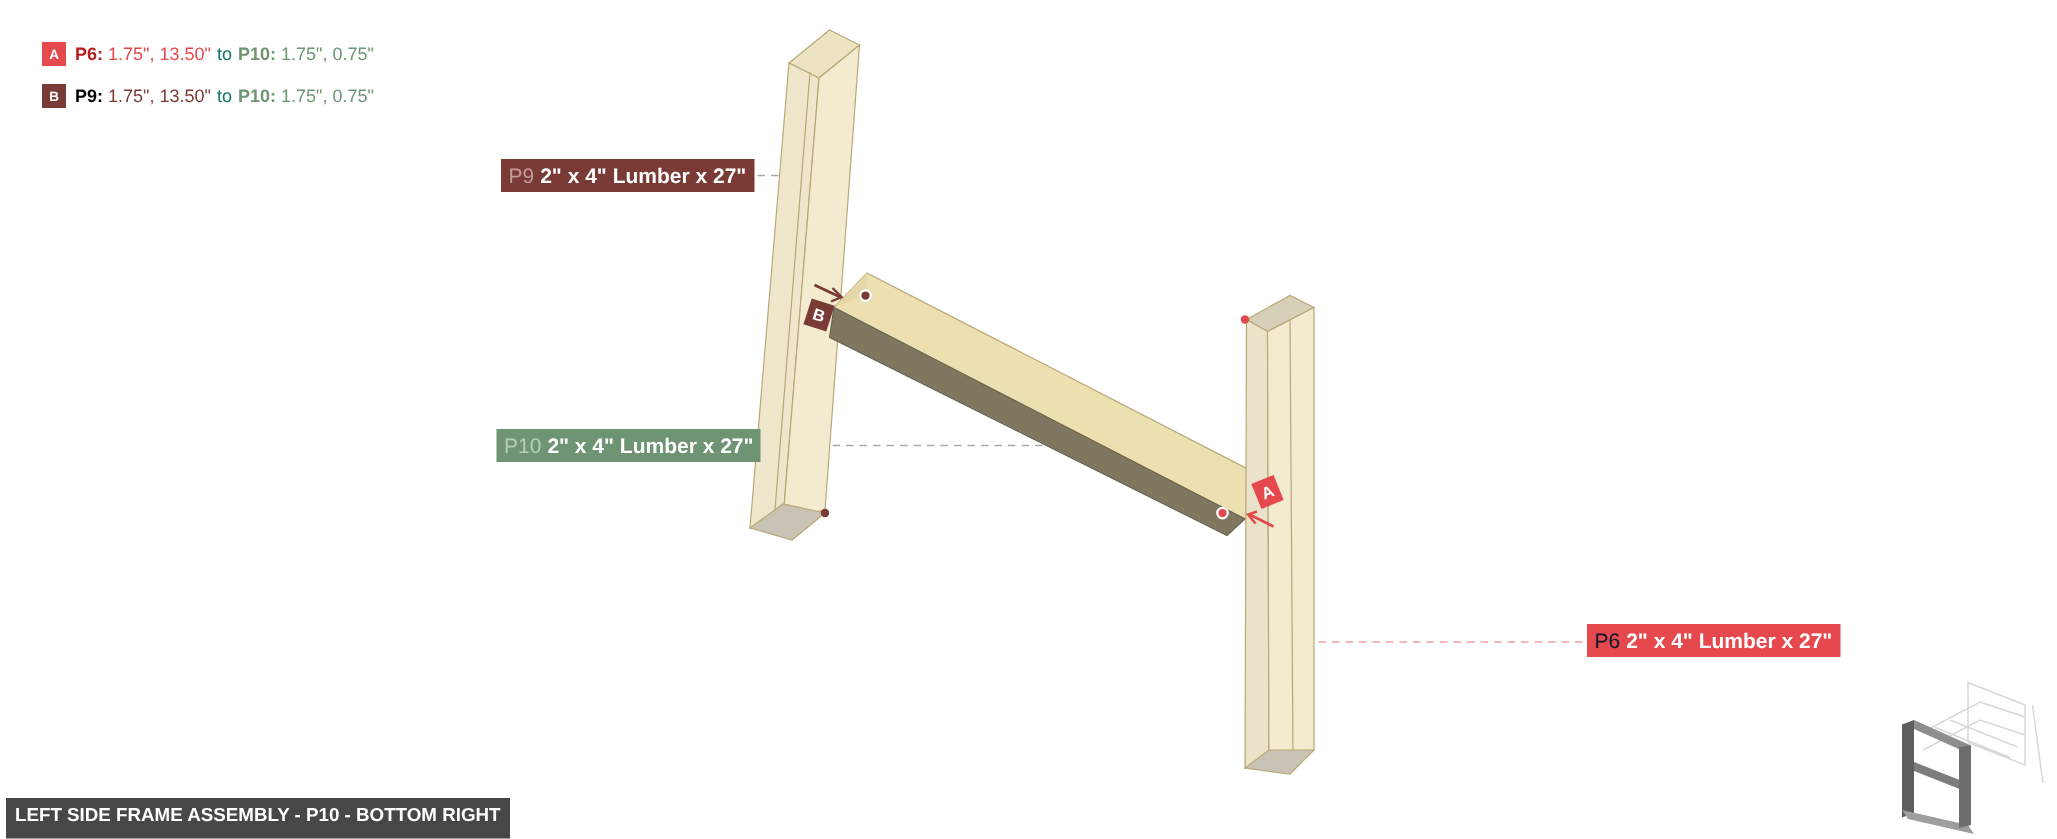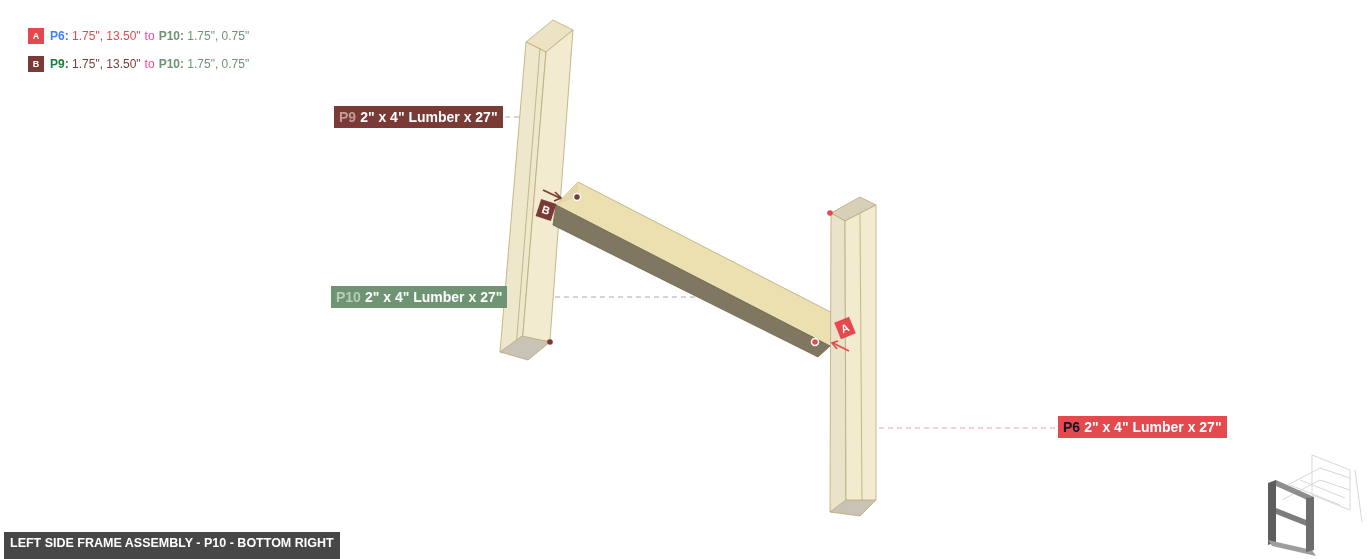--- a/index.html
+++ b/index.html
@@ -35,7 +35,7 @@
 <div class="legend">
   <div class="legend-row">
     <span class="badge" style="background:#e5484d">A</span>
-    <span class="b" style="color:#3b82f6">P6:</span>&nbsp;
+    <span class="b" style="color:#b91c1c">P6:</span>&nbsp;
     <span style="color:#e5484d">1.75", 13.50"</span>
     <span class="sep">to</span>
     <span class="b" style="color:#6e9473">P10:</span>&nbsp;

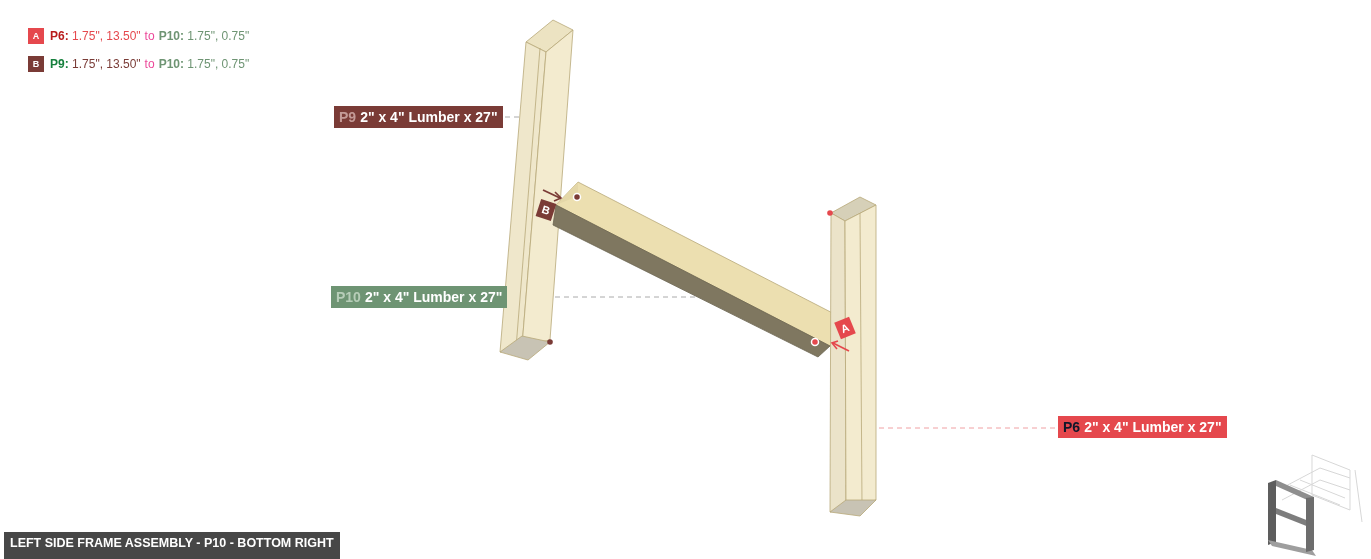--- a/index.html
+++ b/index.html
@@ -15,7 +15,7 @@
   .legend-row + .legend-row { margin-top:12px; }
   .badge { width:16px; height:16px; color:#fff; font-size:9px; font-weight:bold; display:flex; align-items:center; justify-content:center; margin-right:6px; }
   .b { font-weight:bold; }
-  .sep { color:#ec4899; margin:0 4px; }
+  .sep { color:#0f766e; margin:0 4px; }
 
   .tag {
     position:absolute; height:22px; line-height:22px; padding:0 5px;

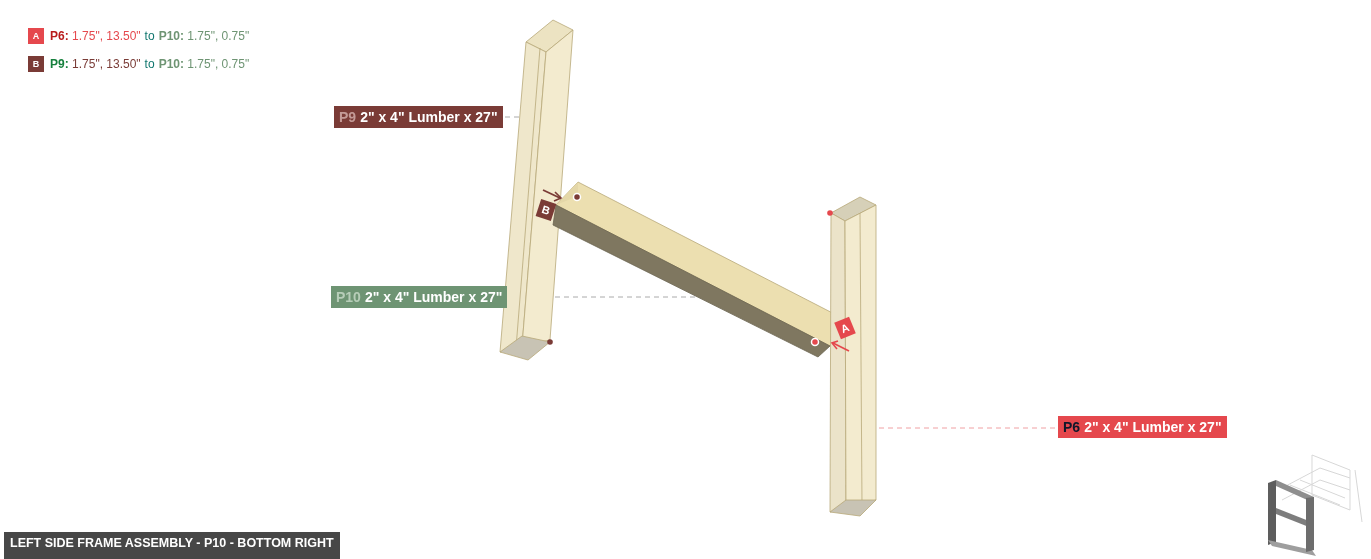--- a/index.html
+++ b/index.html
@@ -43,7 +43,7 @@
   </div>
   <div class="legend-row">
     <span class="badge" style="background:#7a3b36">B</span>
-    <span class="b" style="color:#15803d">P9:</span>&nbsp;
+    <span class="b" style="color:#000000">P9:</span>&nbsp;
     <span style="color:#7a3b36">1.75", 13.50"</span>
     <span class="sep">to</span>
     <span class="b" style="color:#6e9473">P10:</span>&nbsp;

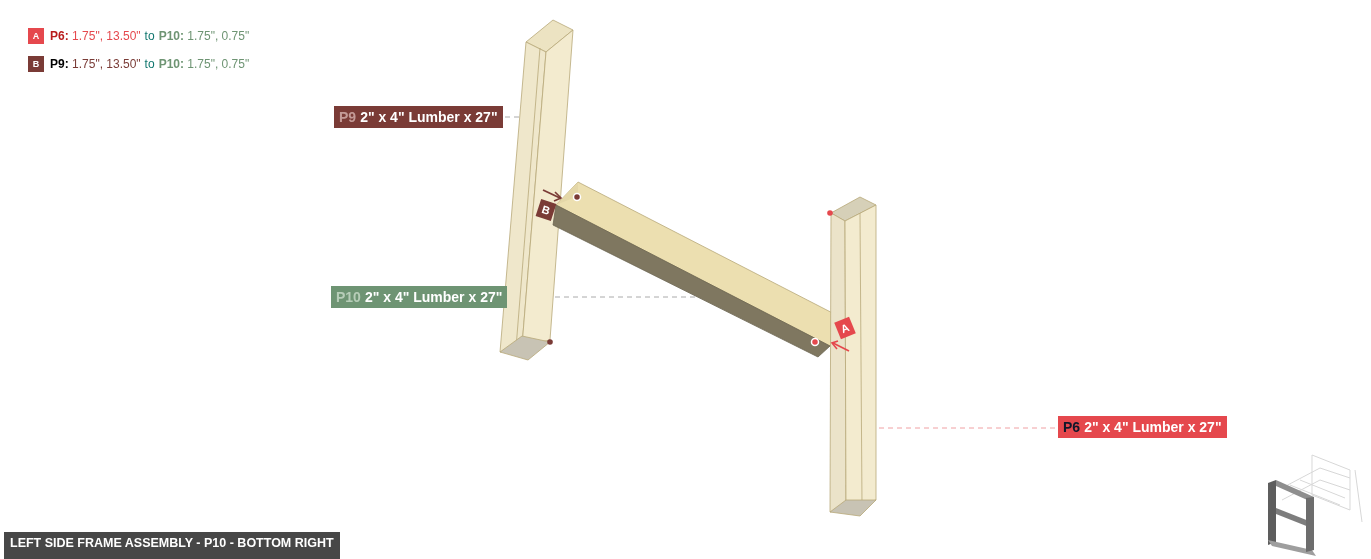--- a/index.html
+++ b/index.html
@@ -21,7 +21,7 @@
     position:absolute; height:22px; line-height:22px; padding:0 5px;
     color:#fff; font-weight:bold; font-size:14px; white-space:nowrap;
   }
-  .tag .pid { font-weight:bold; margin-right:4px;margin-top:30px; }
+  .tag .pid { font-weight:normal; margin-right:4px;margin-top:30px; }
 
   .footer {
     position:absolute; left:4px; top:532px; height:35px; line-height:22px;

